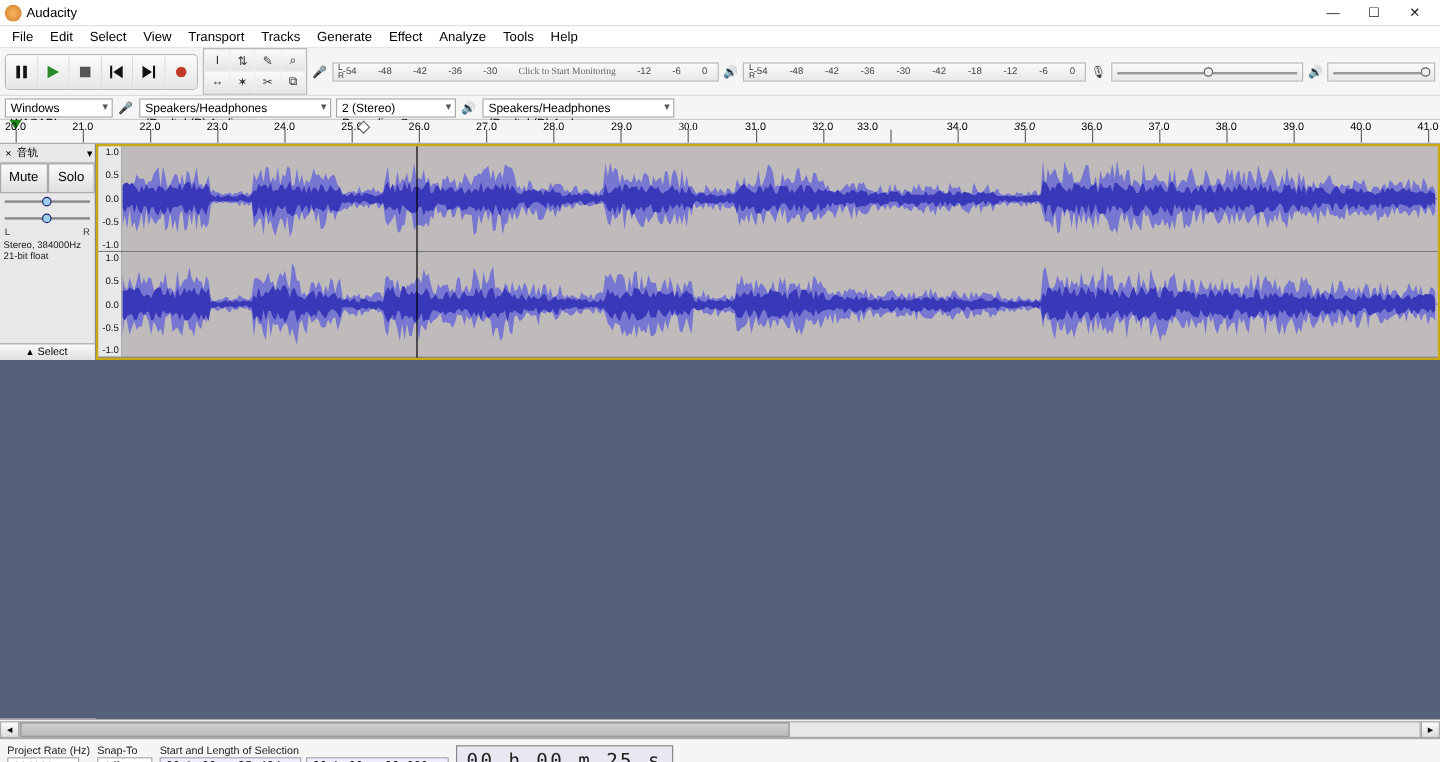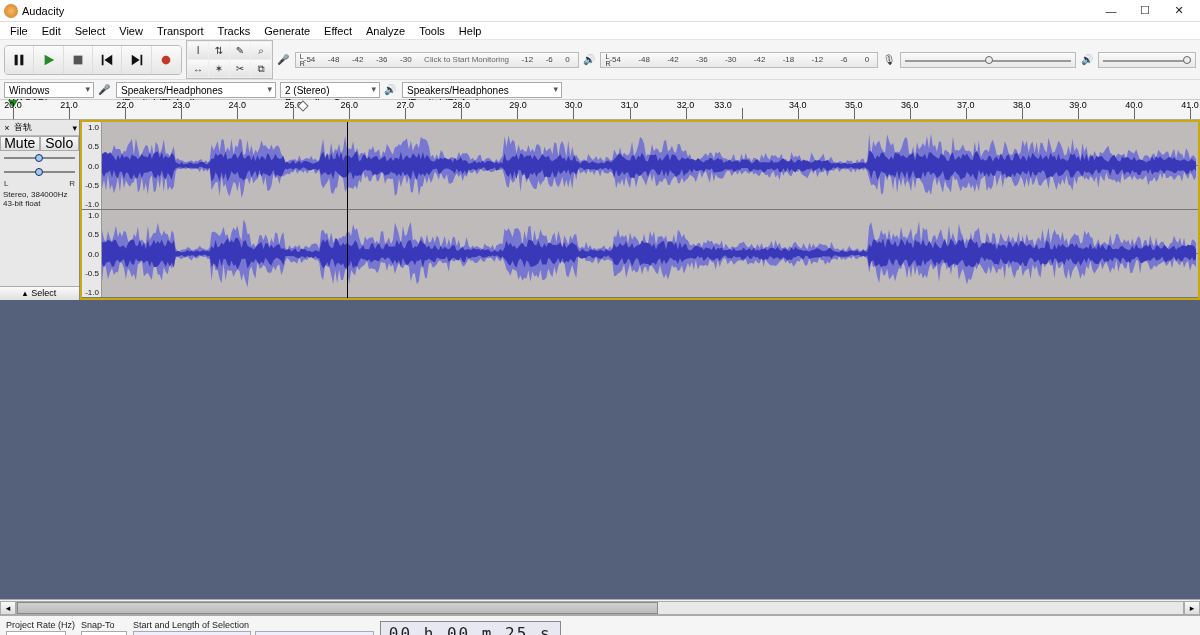--- a/index.html
+++ b/index.html
@@ -19,7 +19,7 @@
 .tool-grid { display: grid; grid-template-columns: repeat(4,22px); grid-template-rows: repeat(2,18px); gap: 1px; border: 1px solid #bbb; padding: 1px; background: #eee; }
 .tool-cell { background: linear-gradient(#fafafa,#e4e4e4); display: flex; align-items: center; justify-content: center; font-size: 10px; color: #333; }
 .meter-box { border: 1px solid #bbb; background: linear-gradient(#fafafa,#e8e8e8); height: 16px; display: flex; align-items: center; font-size: 8px; color: #333; padding: 0 4px; position: relative; overflow: hidden; }
-.meter-wide { width: 284px; }
+.meter-wide { width: 322px; }
 .meter-slider { width: 180px; }
 .meter-ticks { position: absolute; inset: 0; display: flex; justify-content: space-between; align-items: center; padding: 0 8px; }
 .meter-ticks span { font-size: 8px; color: #444; }

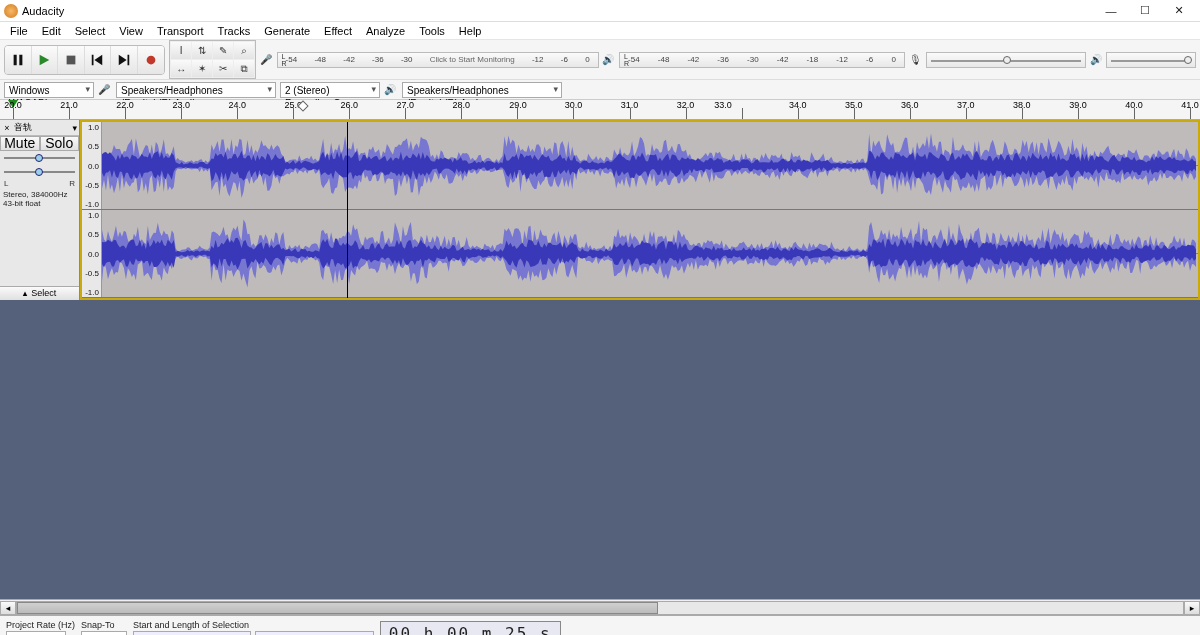--- a/index.html
+++ b/index.html
@@ -152,7 +152,7 @@
             <span>-42</span>
             <span>-36</span>
             <span>-30</span>
-        <span style="color:#666;">Click to Start Monitoring</span>
+        <span style="color:#666;font-family:Liberation Serif, serif;">Click to Start Monitoring</span>
         <span>-12</span>
             <span>-6</span>
             <span>0</span>

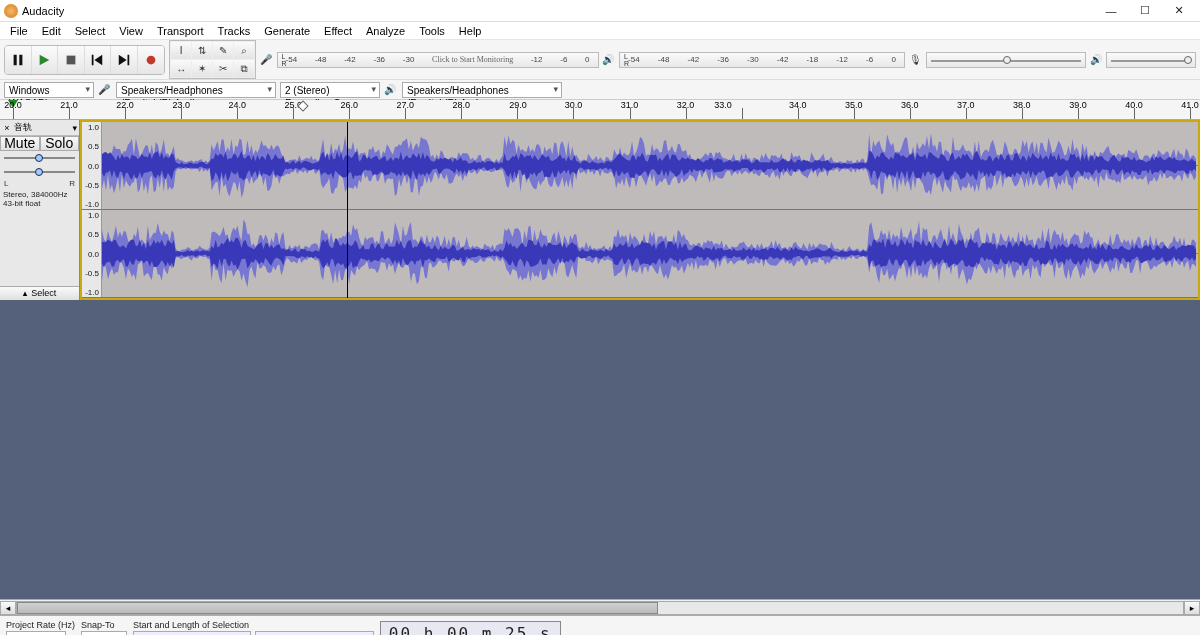--- a/index.html
+++ b/index.html
@@ -220,7 +220,7 @@
     <div class="ruler-tick" style="left: 517.429px;"></div>
     <div class="ruler-label" style="left: 518px;">29.0</div>
     <div class="ruler-tick" style="left: 573.476px;"></div>
-    <div class="ruler-label" style="left: 573.476px;">30.0</div>
+    <div class="ruler-label" style="left: 573.476px; font-family: Liberation Serif, serif;">30.0</div>
     <div class="ruler-tick" style="left: 629.524px;"></div>
     <div class="ruler-label" style="left: 629.524px;">31.0</div>
     <div class="ruler-tick" style="left: 685.571px;"></div>

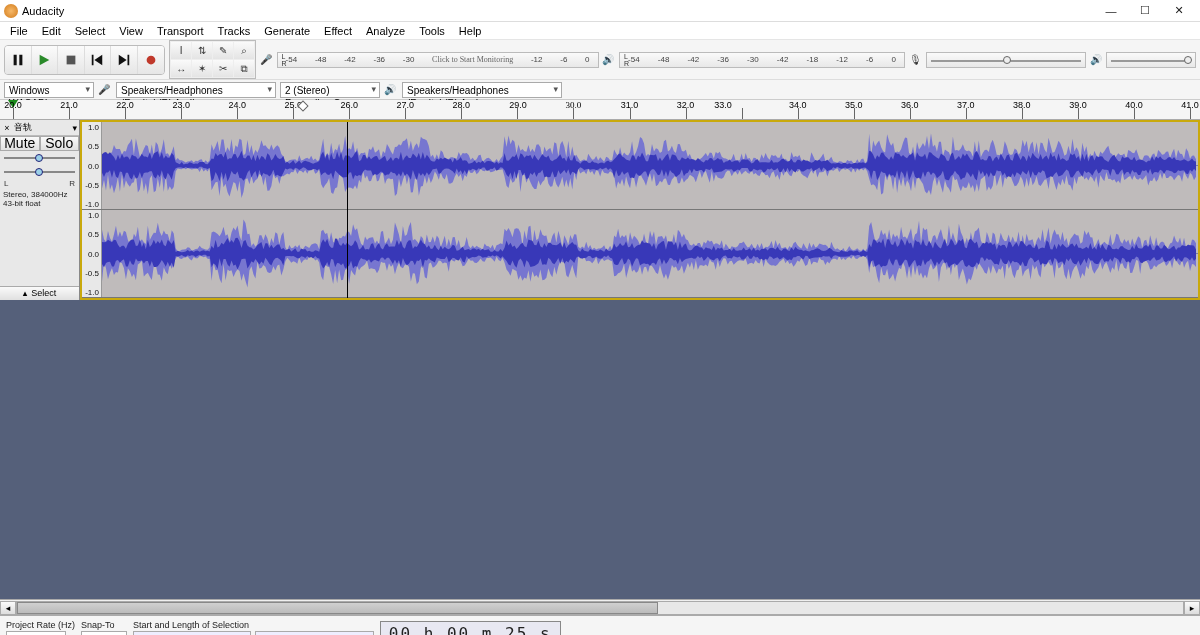--- a/index.html
+++ b/index.html
@@ -230,7 +230,7 @@
     <div class="ruler-tick" style="left: 797.667px;"></div>
     <div class="ruler-label" style="left: 797.667px;">34.0</div>
     <div class="ruler-tick" style="left: 853.714px;"></div>
-    <div class="ruler-label" style="left: 853.714px;">35.0</div>
+    <div class="ruler-label" style="left: 853.714px; font-style: italic;">35.0</div>
     <div class="ruler-tick" style="left: 909.762px;"></div>
     <div class="ruler-label" style="left: 909.762px;">36.0</div>
     <div class="ruler-tick" style="left: 965.81px;"></div>

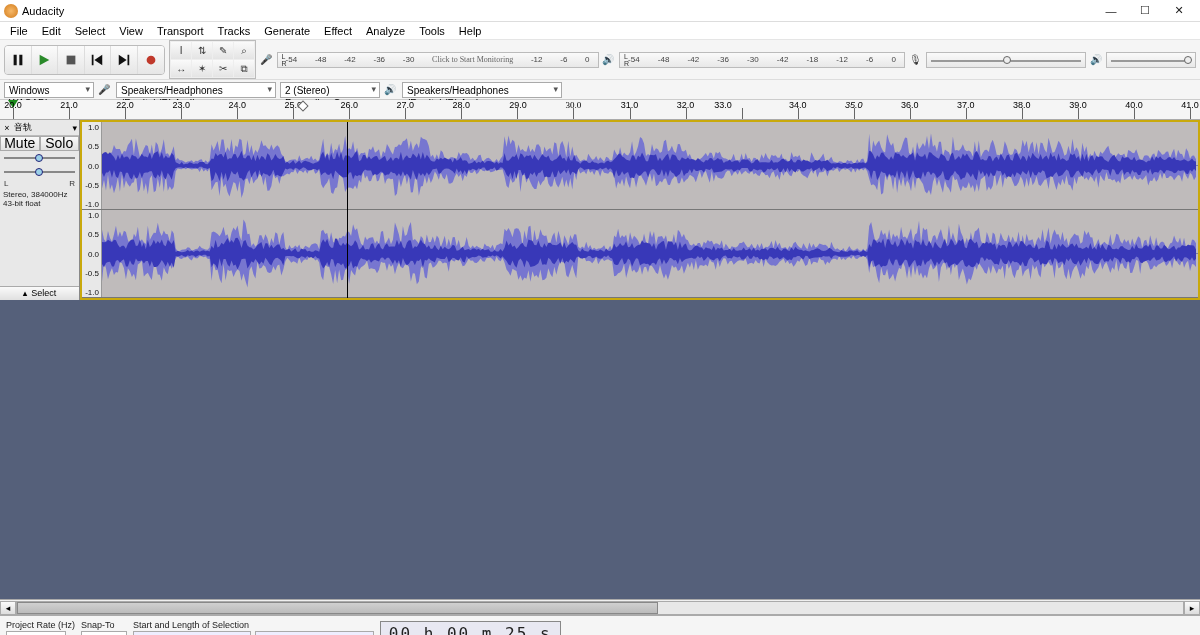--- a/index.html
+++ b/index.html
@@ -37,7 +37,7 @@
 .track-header { display: flex; align-items: center; gap: 2px; padding: 1px 2px; border-bottom: 1px solid #bbb; }
 .track-header .x { width: 10px; text-align: center; }
 .mute-solo { display: flex; }
-.mute-solo button { flex: 1; font-size: 14px; border: 1px solid #aaa; background: linear-gradient(#fafafa,#e0e0e0); height: 15px; line-height: 11px; }
+.mute-solo button { flex: 1; font-size: 11px; border: 1px solid #aaa; background: linear-gradient(#fafafa,#e0e0e0); height: 25px; line-height: 11px; }
 .mini-slider { height: 10px; position: relative; margin: 2px 4px; }
 .mini-slider::before { content:""; position:absolute; left:0; right:0; top:4px; height:2px; background:#888; }
 .mini-slider .knob { position:absolute; top:1px; width:8px; height:8px; border-radius:50%; background:#9bd0e8; border:1px solid #227; }

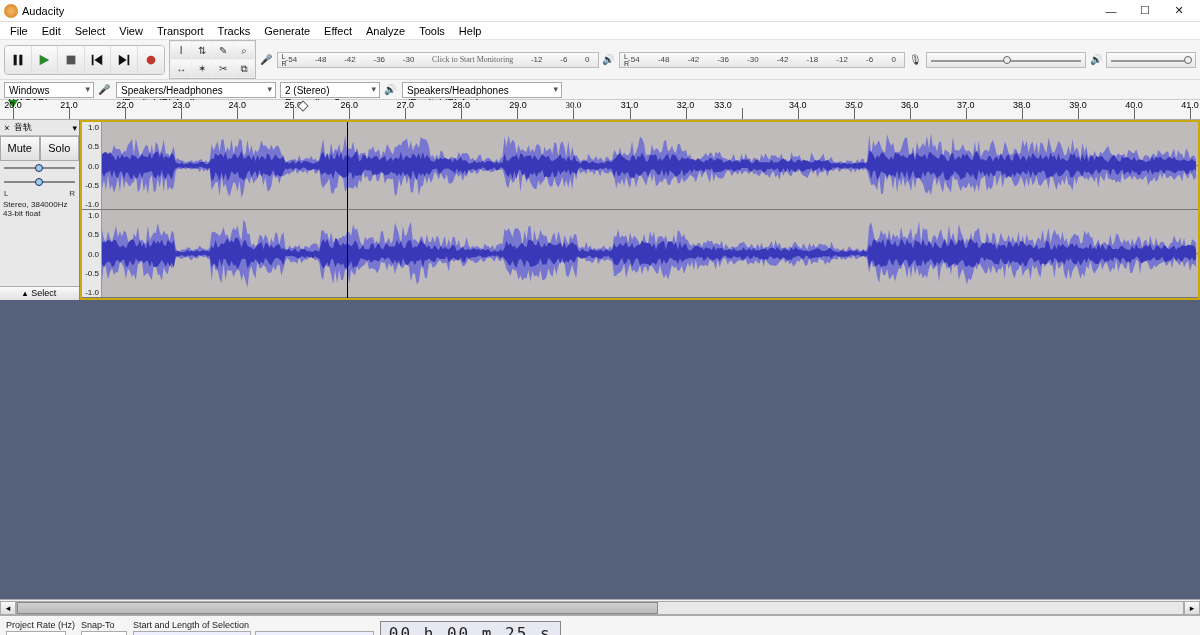--- a/index.html
+++ b/index.html
@@ -269,7 +269,7 @@
       </div>
     <div class="track-info">
       <div>Stereo, 384000Hz</div>
-      <div>43-bit float</div>
+      <div>21-bit float</div>
     </div>
     <div style="flex:1;"></div>
     <div class="select-btn"><span style="margin-right:4px;">▴</span><span>Select</span></div>

